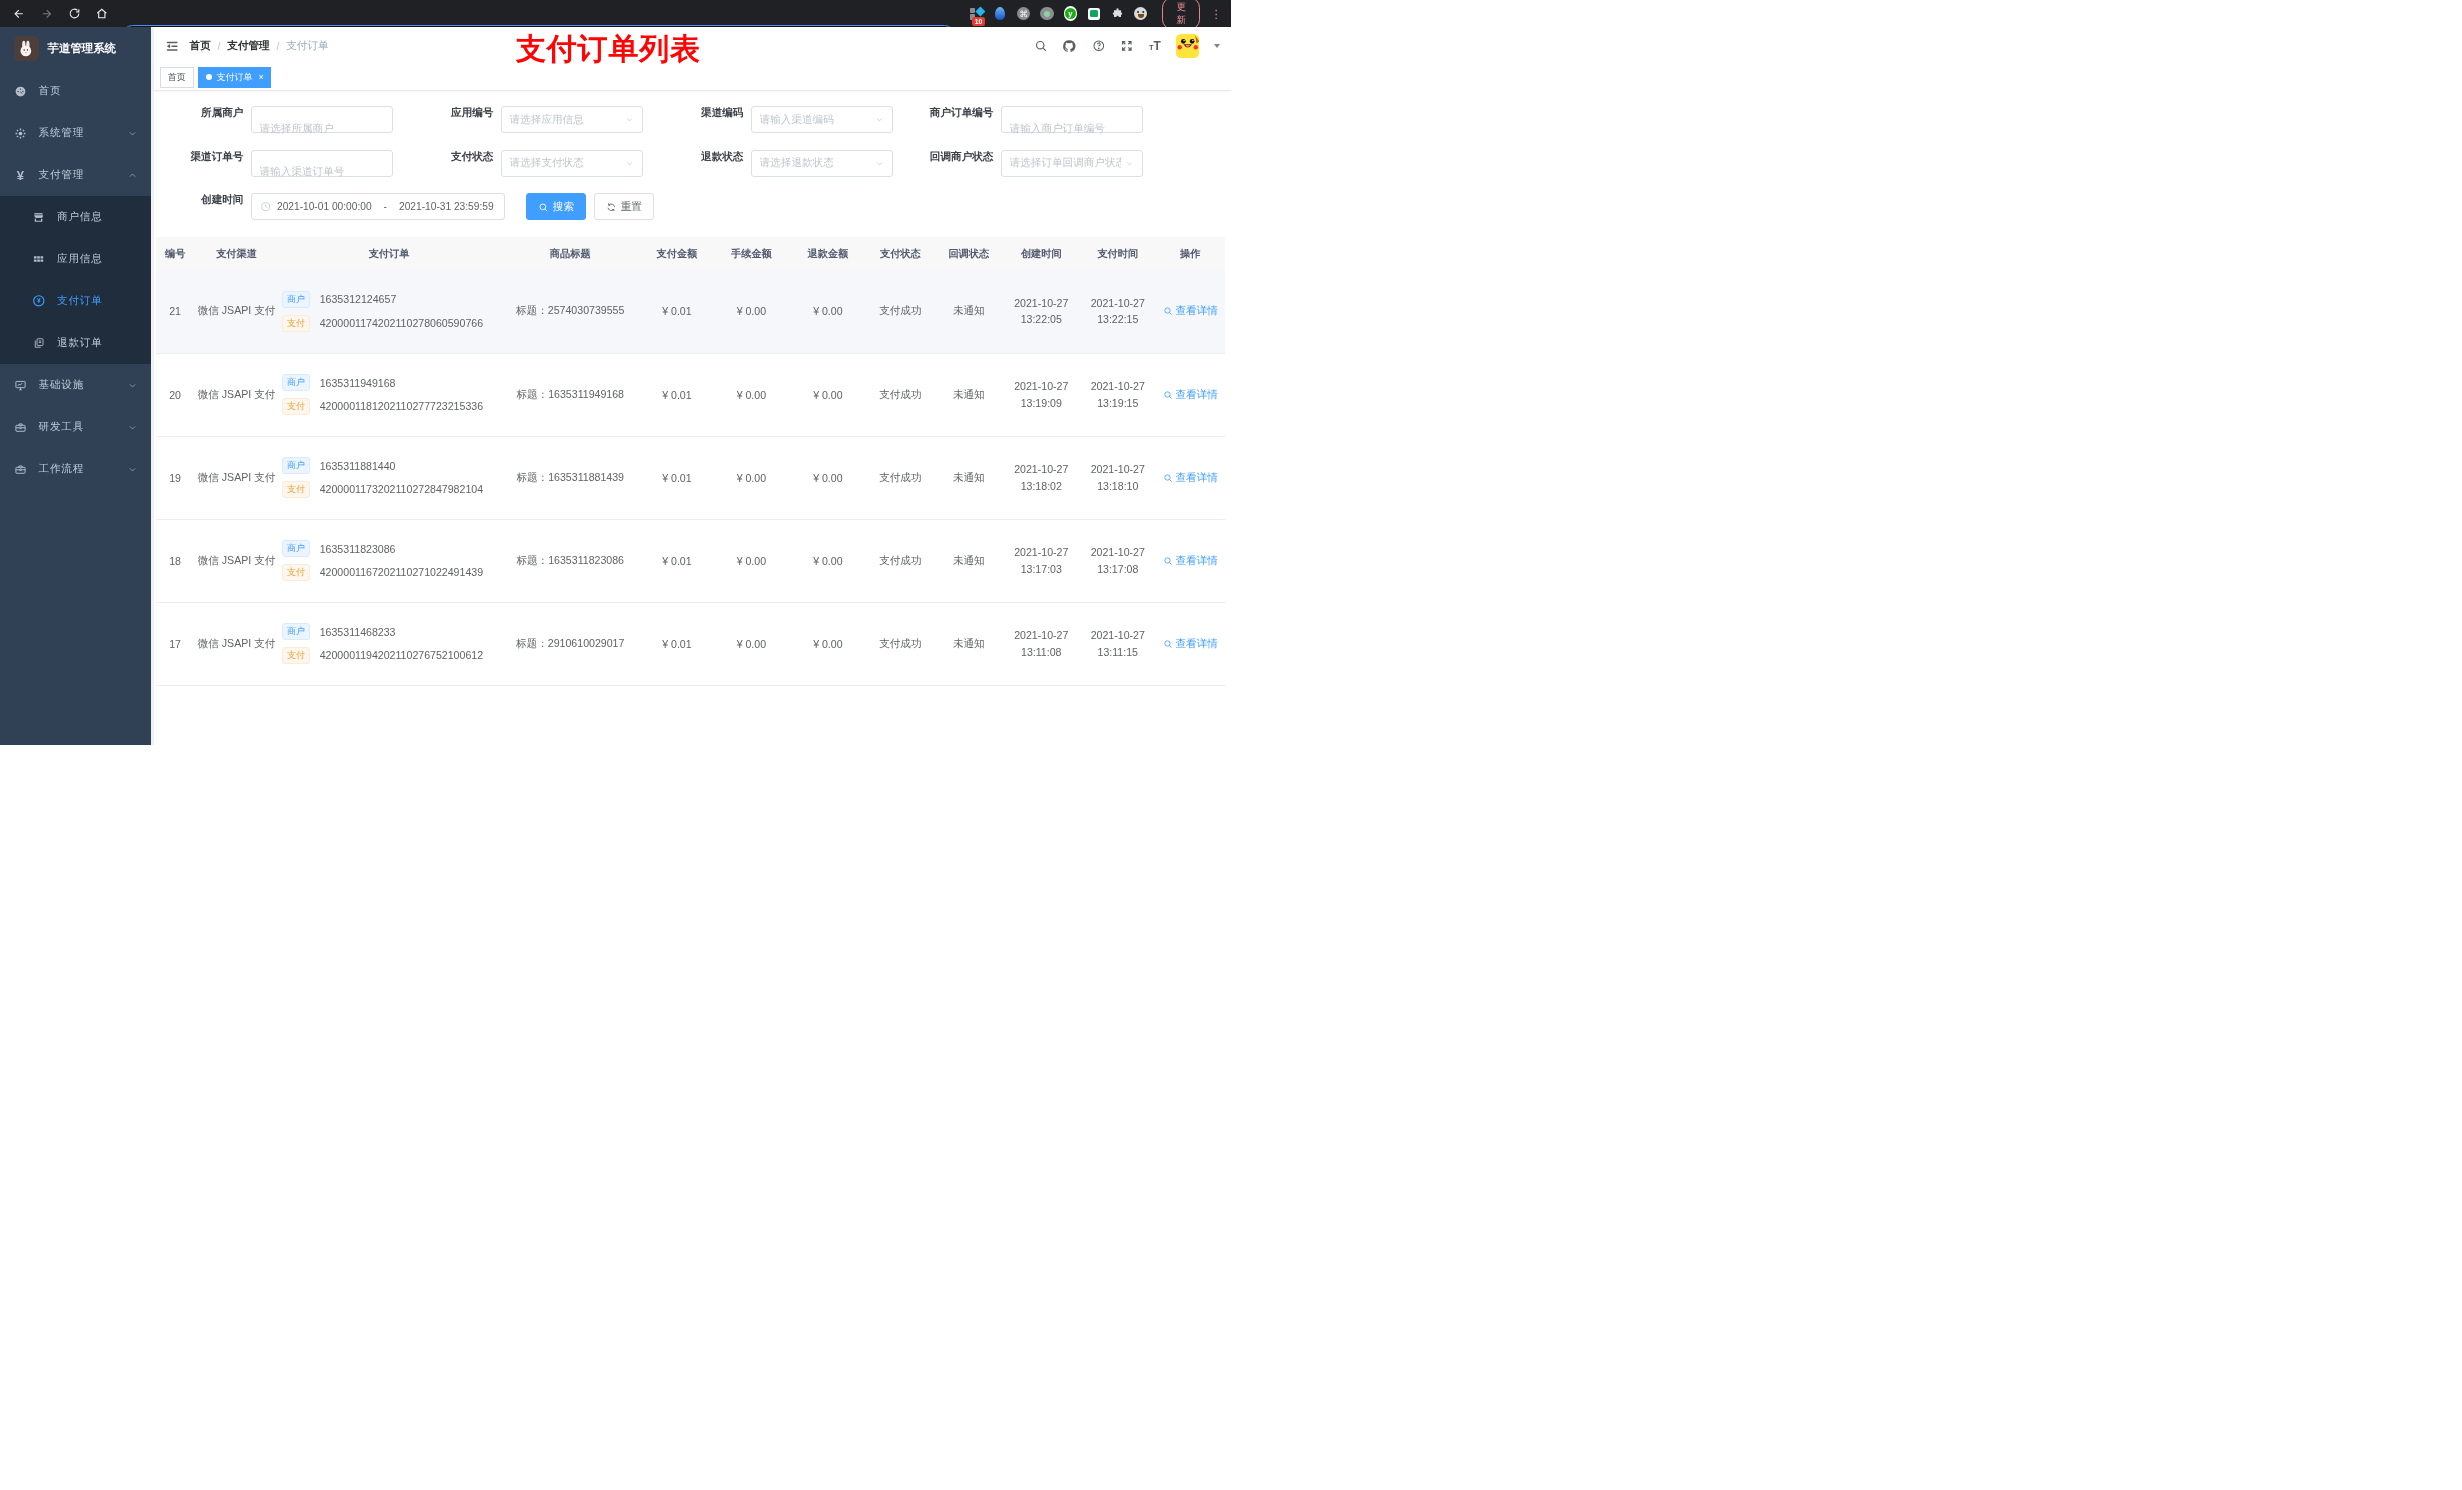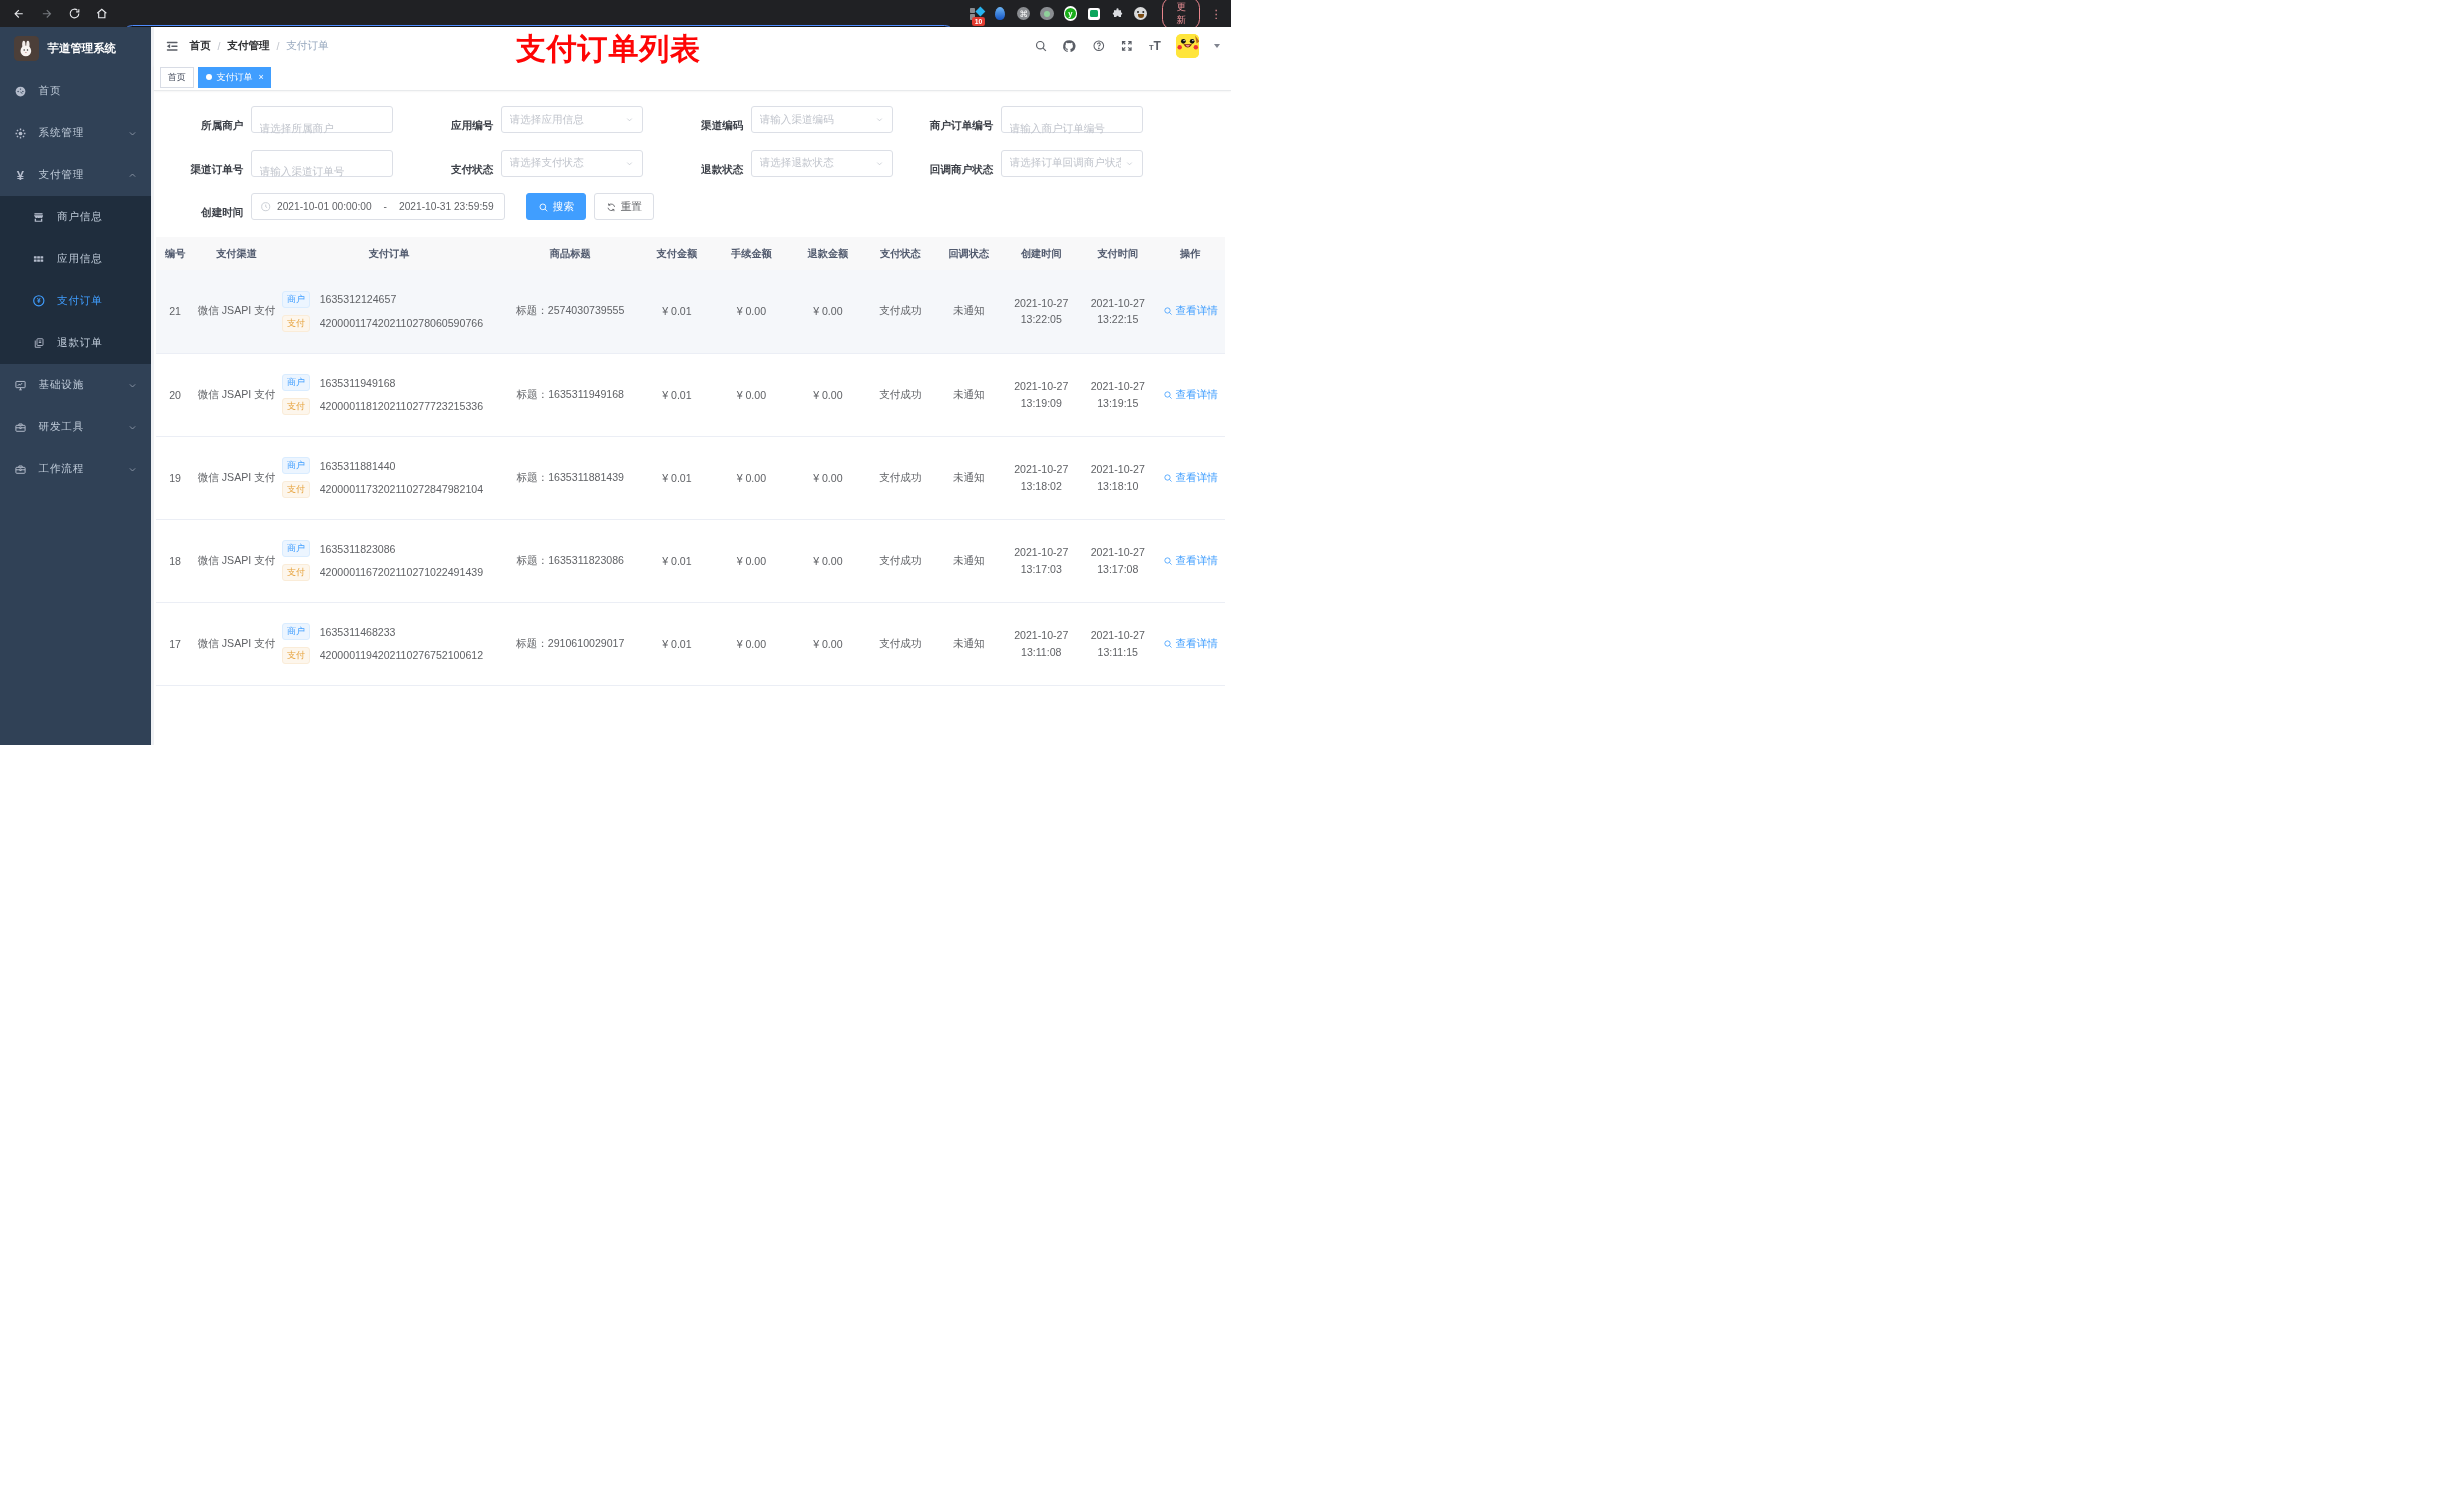--- a/index.html
+++ b/index.html
@@ -74,7 +74,7 @@
   
   .content { flex:1; padding:15px 7.6px 0 3px; overflow:hidden; }
   .f-row { display:flex; margin-bottom:16.7px; }
-  .f-item { display:flex; align-items:flex-end; width:250px; flex-shrink:0; }
+  .f-item { display:flex; align-items:flex-start; width:250px; flex-shrink:0; }
   .f-label { width:94px; text-align:right; padding-right:7.6px; font-size:10.6px; font-weight:bold; color:#3d4149; flex-shrink:0; }
   .ctl { width:142px; height:27px; border:0.8px solid #dcdfe6; border-radius:3px; background:#fff; display:flex; align-items:center; padding:0 7.6px; gap:4.5px; }
   .ctl input { border:none; outline:none; width:100%; font-size:10.6px; color:#606266; background:transparent;margin-top:16px; }

